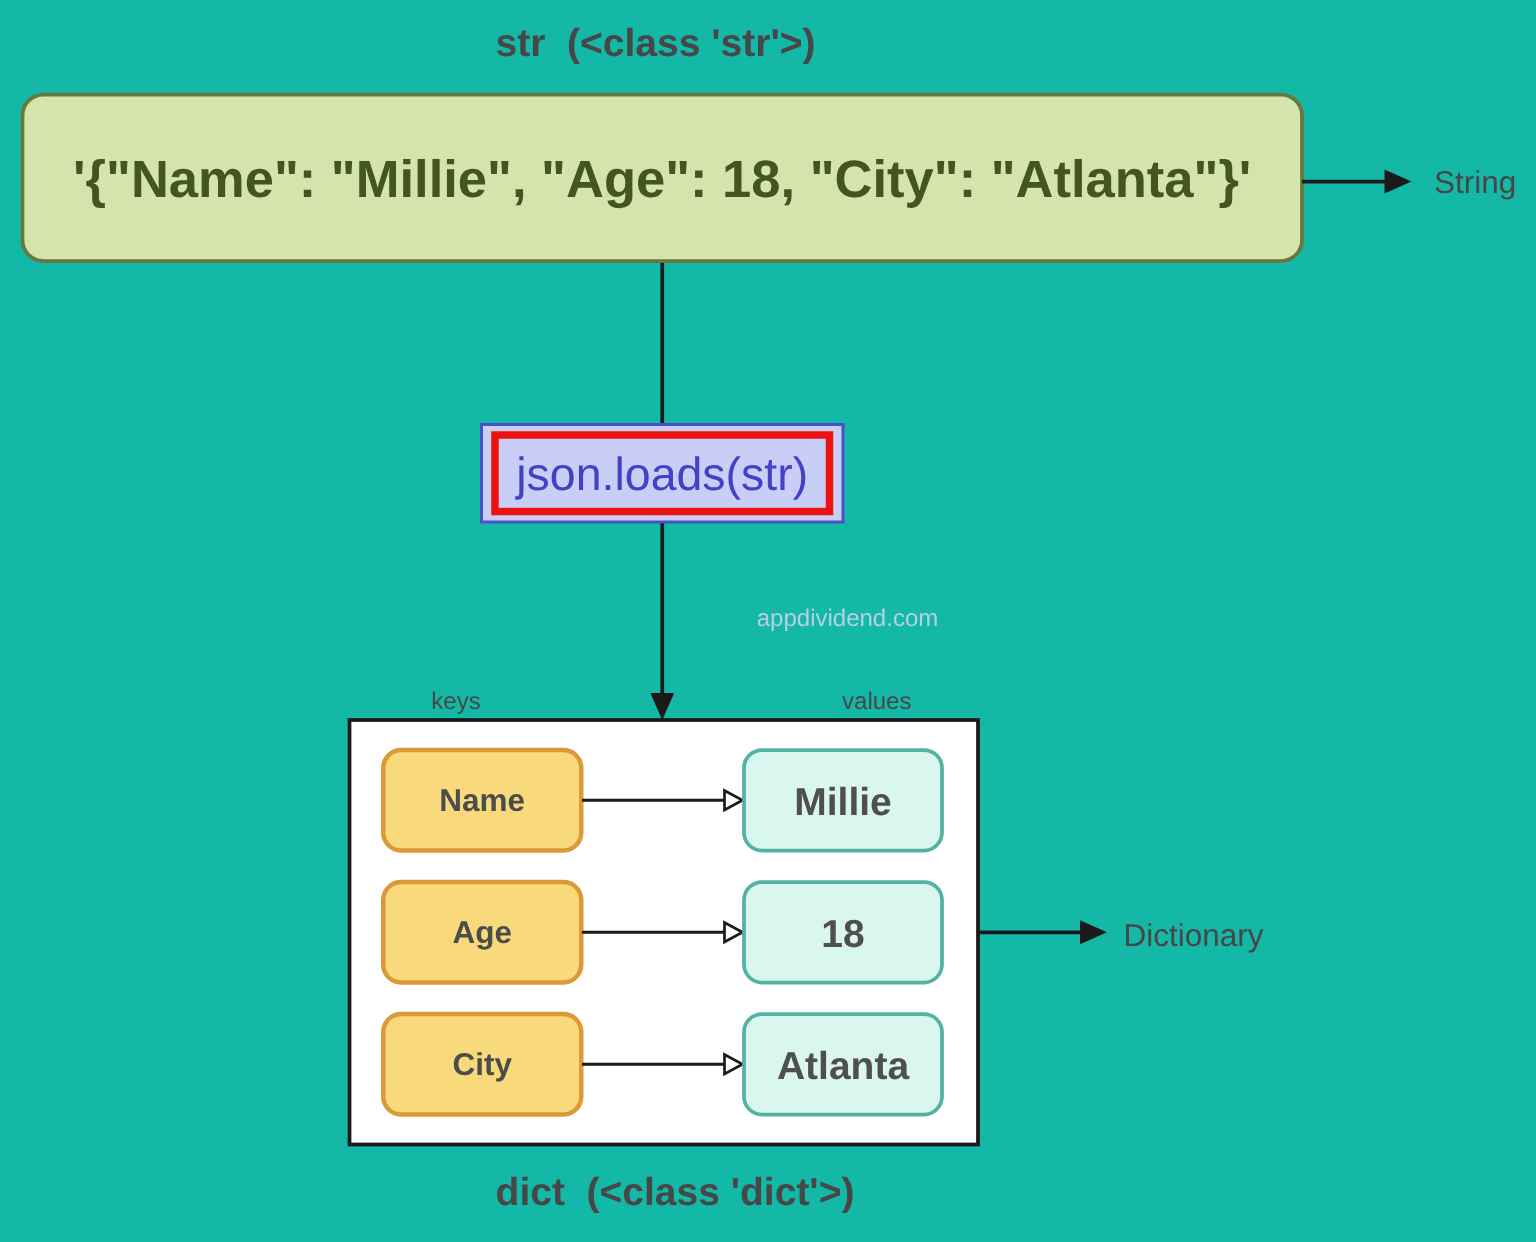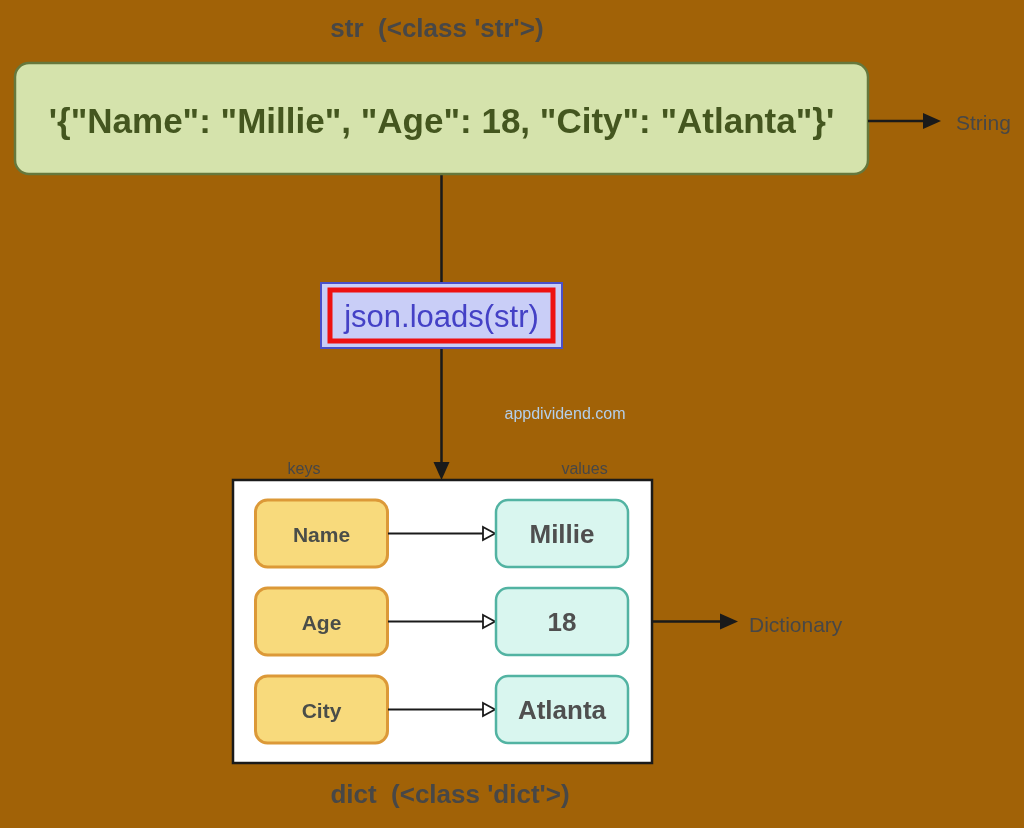--- a/index.html
+++ b/index.html
@@ -7,7 +7,7 @@
     position: relative;
     width: 1024px;
     height: 828px;
-    background: #a16207;
+    background: #14b8a6;
     font-family: "Liberation Sans", sans-serif;
     overflow: hidden;
   }

